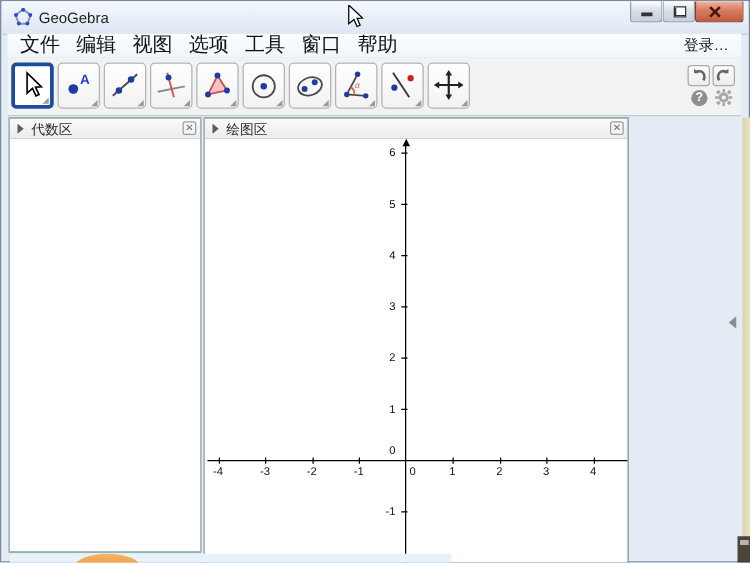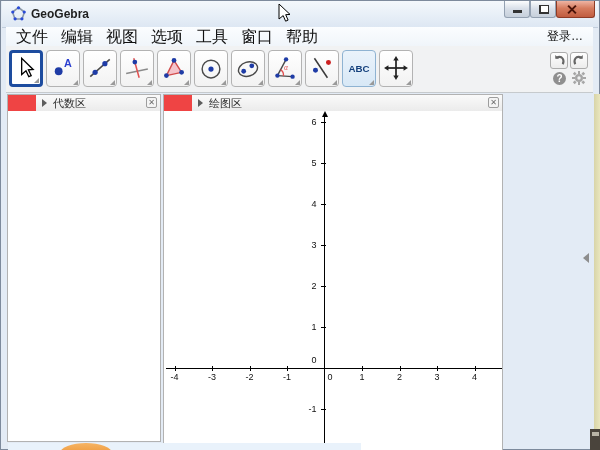--- a/index.html
+++ b/index.html
@@ -6,7 +6,7 @@
   body{width:600px;height:450px;overflow:hidden;font-family:"Liberation Sans","DejaVu Sans",sans-serif;background:#c9d4e2;position:relative;}
   #window{position:absolute;left:0;top:0;width:600px;height:450px;background:#e3ebf5;border:1px solid #7d8a9c;box-sizing:border-box;}
   
-  .titlebar{position:absolute;left:1px;right:1px;top:0;height:26px;background:linear-gradient(#f4f8fc,#dde7f3);border-bottom:1px solid #c2cedd;font-weight:bold;}
+  .titlebar{position:absolute;left:1px;right:1px;top:0;height:26px;background:linear-gradient(#f4f8fc,#dde7f3);border-bottom:1px solid #c2cedd;}
   .app-icon{position:absolute;left:9px;top:5px;width:15px;height:15px;}
   .title-text{position:absolute;left:29px;top:6px;font-size:12px;color:#1e1e1e;}
   .winbtn{position:absolute;top:0;height:17px;box-sizing:border-box;border:1px solid #93a0b1;border-top:none;border-radius:0 0 3px 3px;background:linear-gradient(#fcfdfe,#d7dee8 50%,#c7d0dc);}

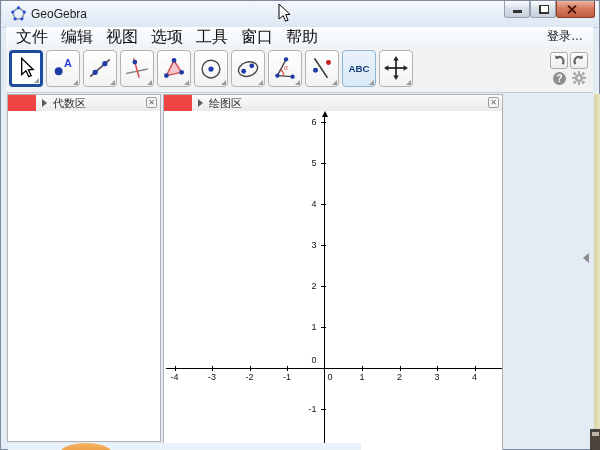--- a/index.html
+++ b/index.html
@@ -170,12 +170,6 @@
           <line x1="5" y1="3" x2="17" y2="21" stroke="#3a3a3a" stroke-width="1.4"></line>
           <circle cx="6" cy="14" r="2.3" fill="#1f3ca6"></circle>
             <circle cx="18" cy="7" r="2.3" fill="#cc2020"></circle>
-        </svg>
-          <span class="dd"></span>
-      </div>
-      <div class="tool tinted">
-        <svg width="26" height="26" viewBox="0 0 24 24">
-          <text x="12" y="16" text-anchor="middle" font-size="9" font-weight="bold" fill="#14407c" font-family="Liberation Sans,sans-serif">ABC</text>
         </svg>
           <span class="dd"></span>
       </div>

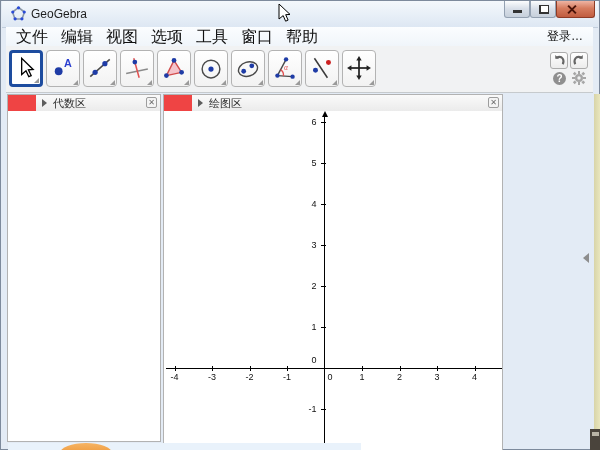--- a/index.html
+++ b/index.html
@@ -34,7 +34,7 @@
   .minibtn{position:absolute;width:18px;height:17px;box-sizing:border-box;border:1px solid #ababab;border-radius:3px;background:linear-gradient(#fff,#ececec);cursor:pointer;}
   .roundicon{position:absolute;cursor:pointer;}
   
-  .panel{position:absolute;background:#ef4444;border:1px solid #b2b2b2;box-sizing:border-box;padding-left:28px;}
+  .panel{position:absolute;background:#0f766e;border:1px solid #b2b2b2;box-sizing:border-box;}
   .panel-header{height:16px;background:linear-gradient(#fafafa,#ebebeb);border-bottom:1px solid #c8c8c8;position:relative;}
   .ph-tri{position:absolute;left:6px;top:4px;width:0;height:0;border-top:4px solid transparent;border-bottom:4px solid transparent;border-left:5px solid #5d5d5d;}
   .ph-title{position:absolute;left:17px;top:1px;font-size:11px;color:#2c2c2c;}

